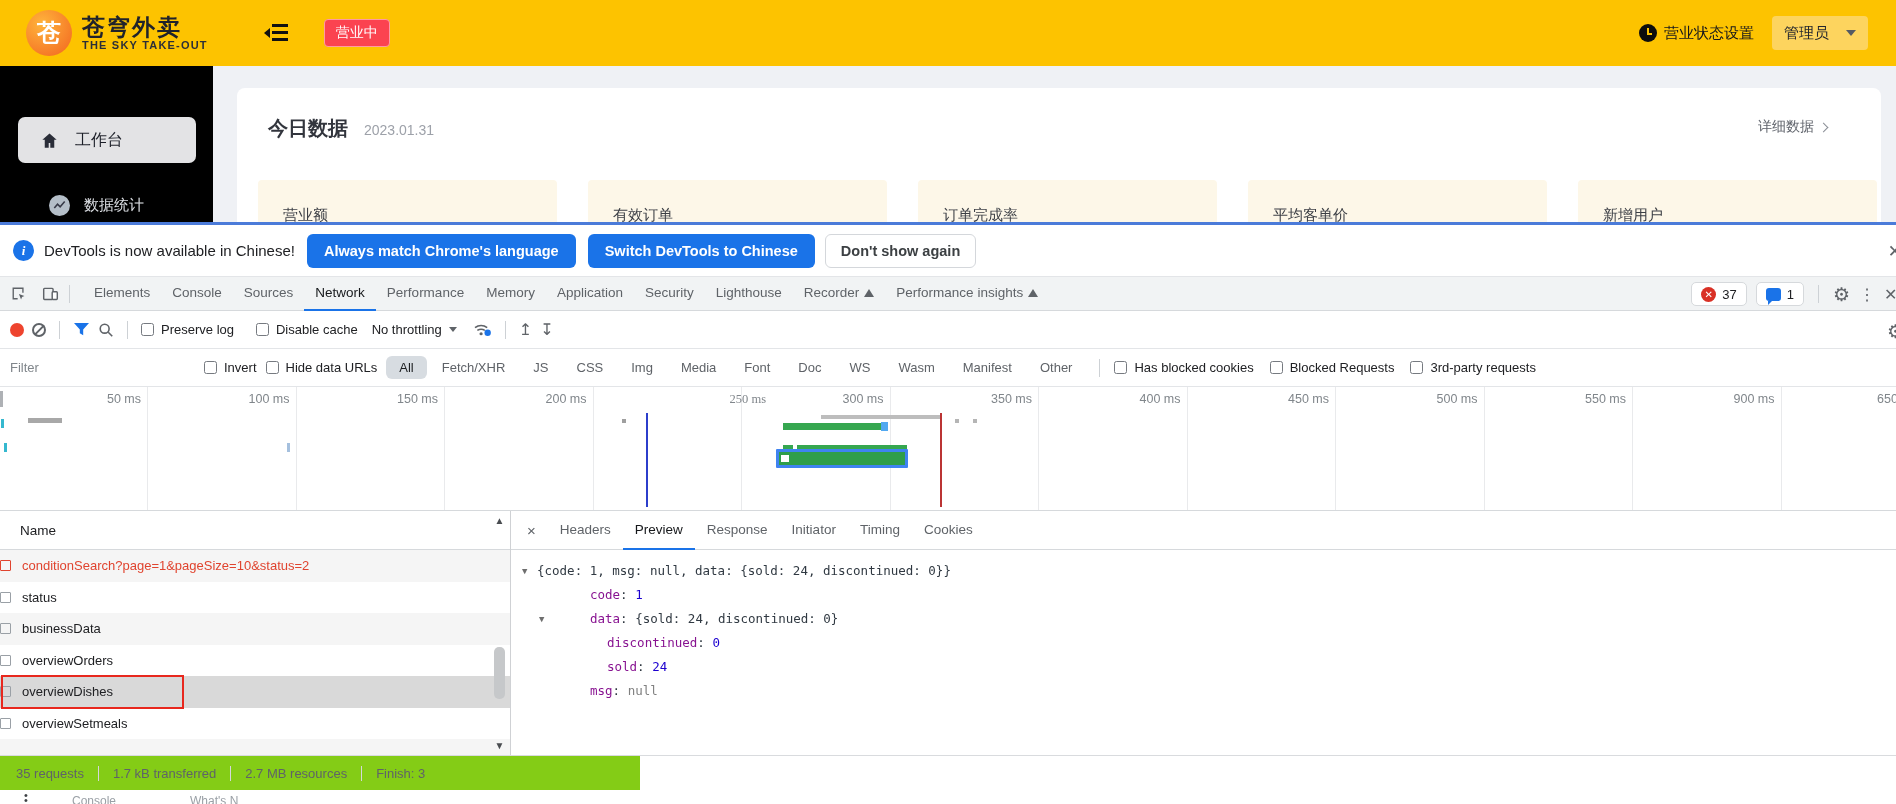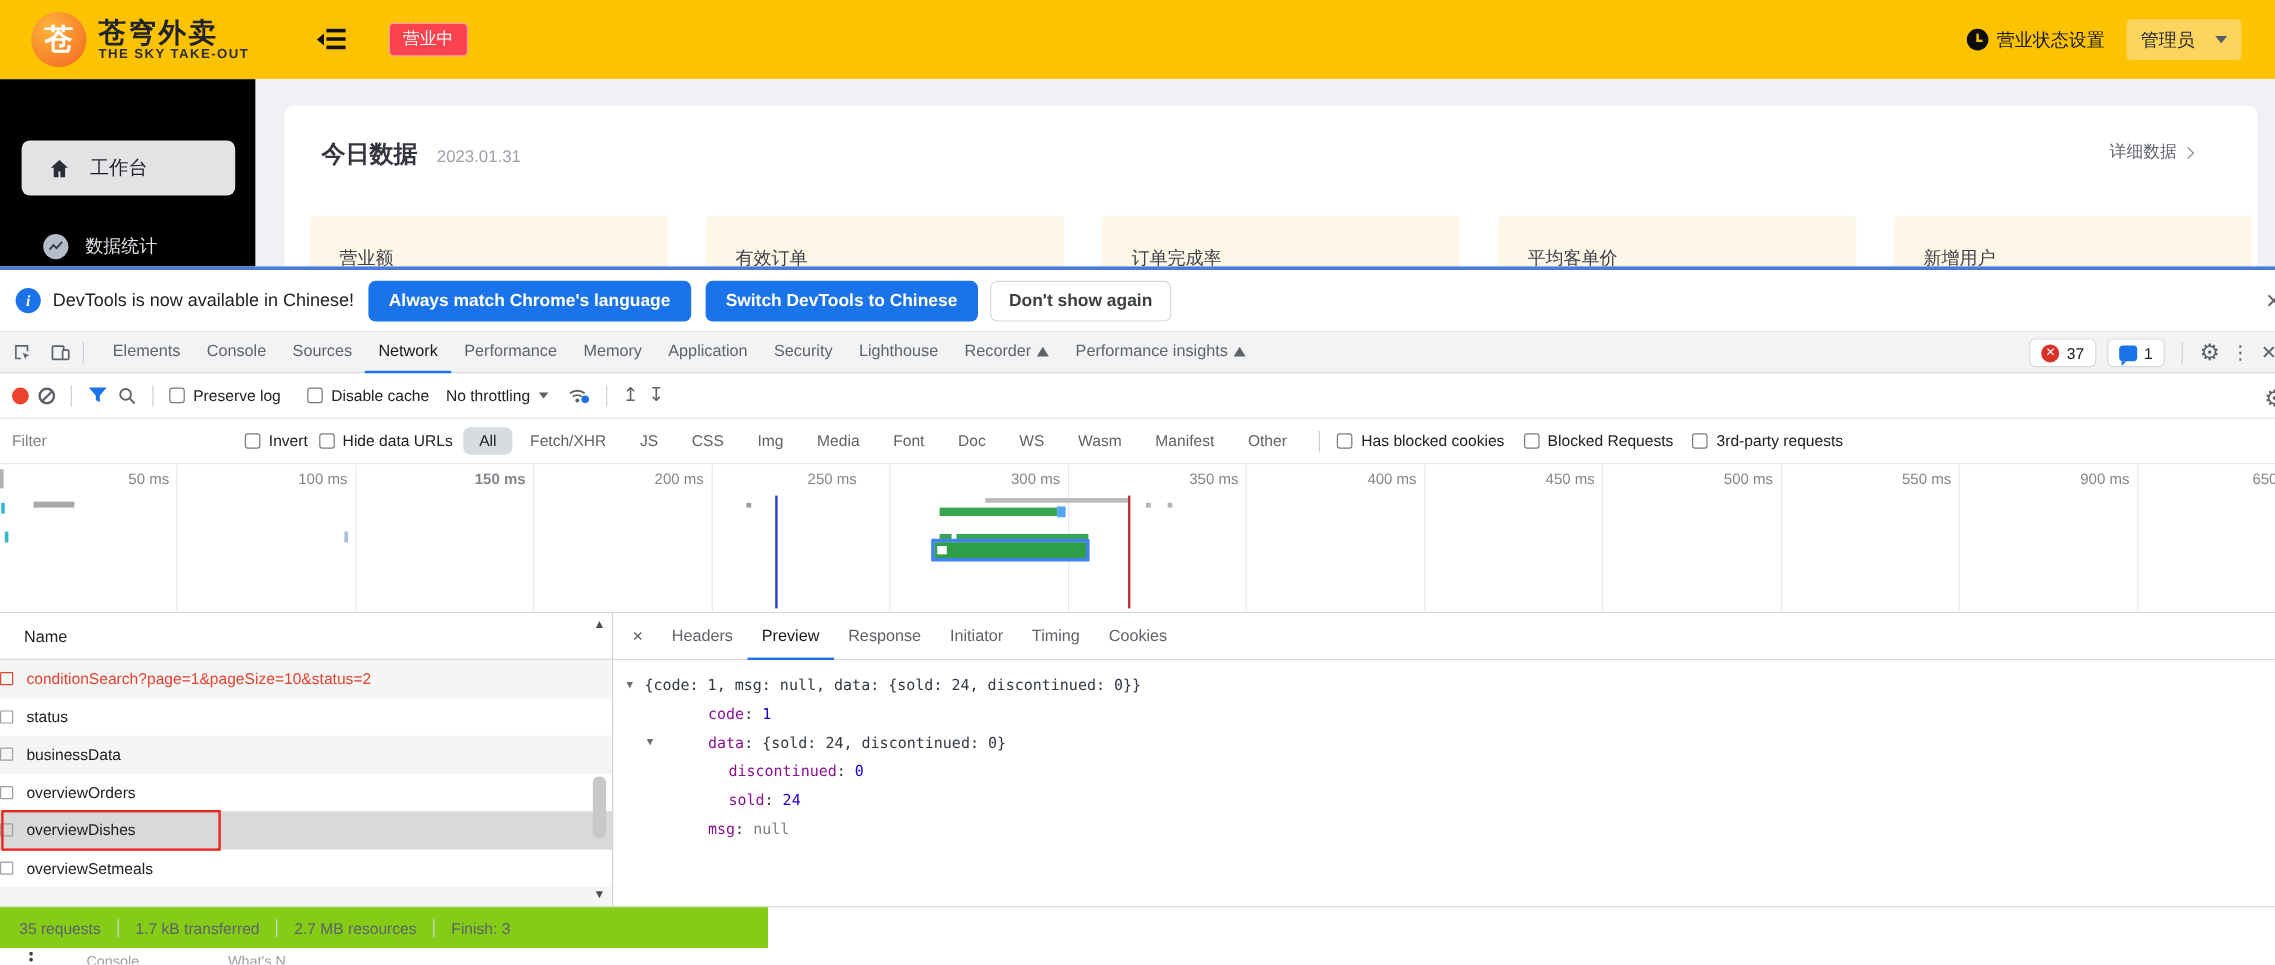--- a/index.html
+++ b/index.html
@@ -32,7 +32,7 @@
   .side-item-active { position:absolute; left:18px; top:51px; width:178px; height:46px; background:#e3e3e5; border-radius:7px; display:flex; align-items:center; gap:16px; padding-left:22px; cursor:pointer; }
   .side-item-active .lbl { font-size:16px; color:#1c1f28; }
   .home-icon { width:19px; height:19px; }
-  .side-item { position:absolute; left:36px; top:129px; display:flex; align-items:center; gap:14px; cursor:pointer; }
+  .side-item { position:absolute; left:49px; top:129px; display:flex; align-items:center; gap:14px; cursor:pointer; }
   .side-item .lbl { font-size:15px; color:#dde0e5; }
   .stats-icon { width:21px; height:21px; border-radius:50%; background:#b4bec8; display:flex; align-items:center; justify-content:center; }
 

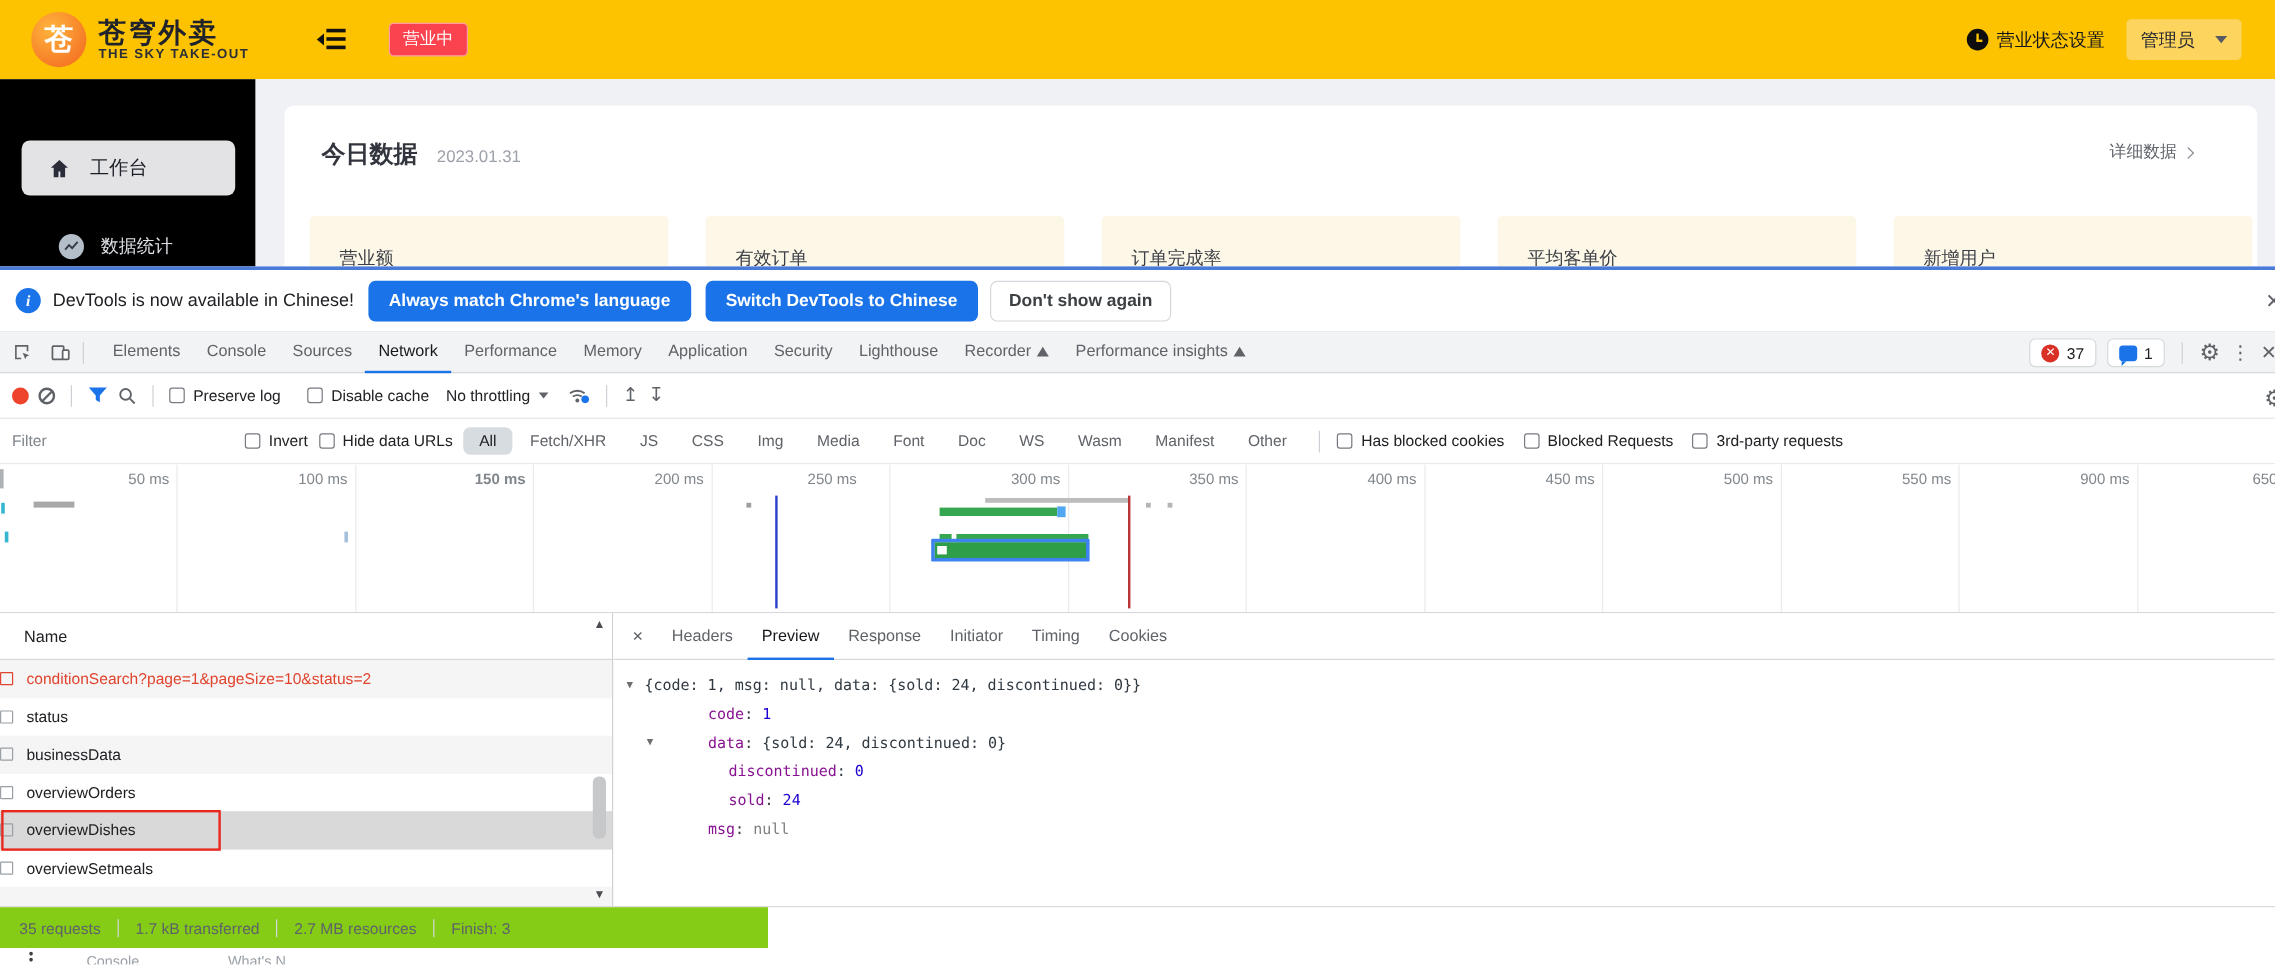--- a/index.html
+++ b/index.html
@@ -364,7 +364,7 @@
         <div class="gridline" style="left: 295.5px;"></div>
         <div class="tick-label" style="right: 1606.5px; left: auto;">100 ms</div>
         <div class="gridline" style="left: 444px;"></div>
-        <div class="tick-label" style="right: 1458px; left: auto; font-weight: bold;">150 ms</div>
+        <div class="tick-label" style="right: 1458px; left: auto;">150 ms</div>
         <div class="gridline" style="left: 592.5px;"></div>
         <div class="tick-label" style="right: 1309.5px; left: auto;">200 ms</div>
         <div class="gridline" style="left: 741px;"></div>

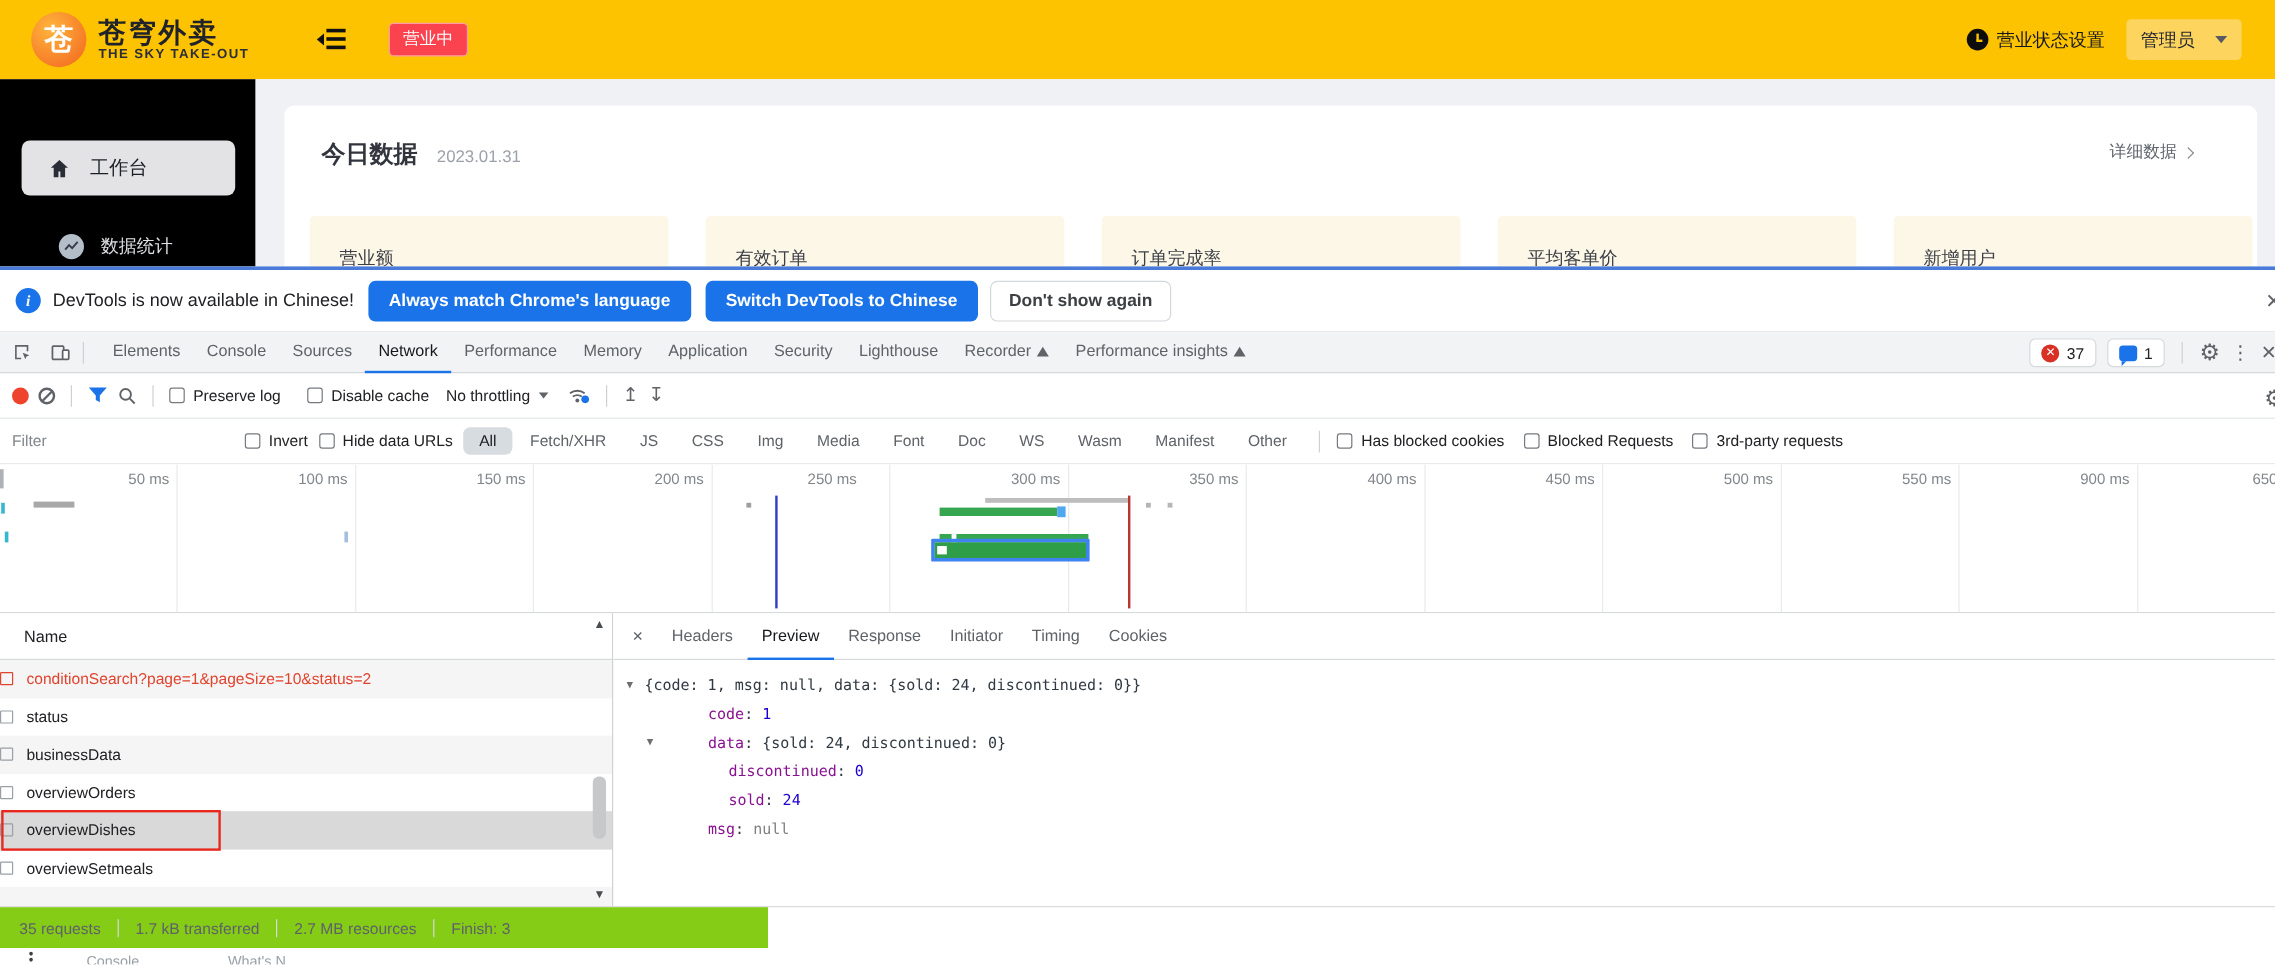--- a/index.html
+++ b/index.html
@@ -368,7 +368,7 @@
         <div class="gridline" style="left: 592.5px;"></div>
         <div class="tick-label" style="right: 1309.5px; left: auto;">200 ms</div>
         <div class="gridline" style="left: 741px;"></div>
-        <div class="tick-label" style="right: 1182px; left: auto;">250 ms</div>
+        <div class="tick-label" style="right: 1130px; left: auto; font-family: Liberation Serif, serif;">250 ms</div>
         <div class="gridline" style="left: 889.5px;"></div>
         <div class="tick-label" style="right: 1012.5px; left: auto;">300 ms</div>
         <div class="gridline" style="left: 1038px;"></div>

